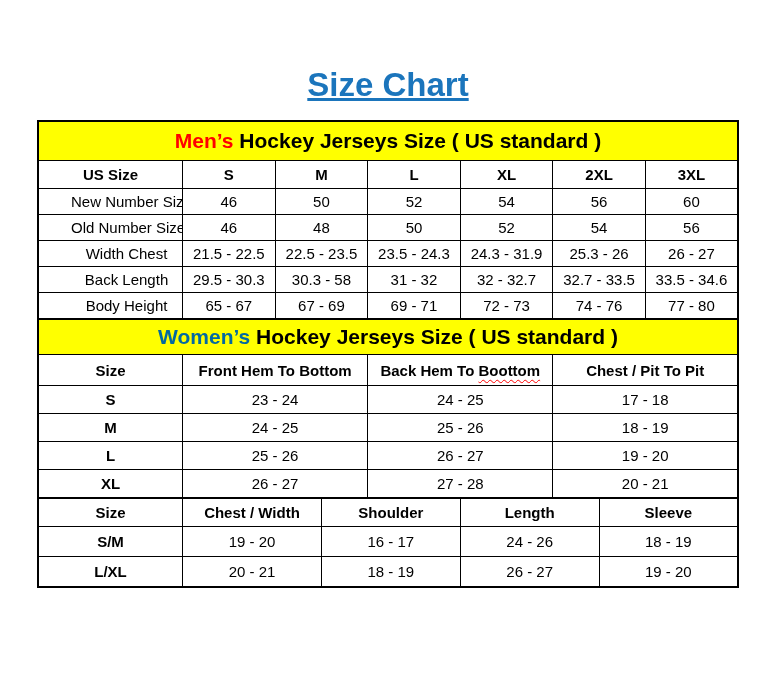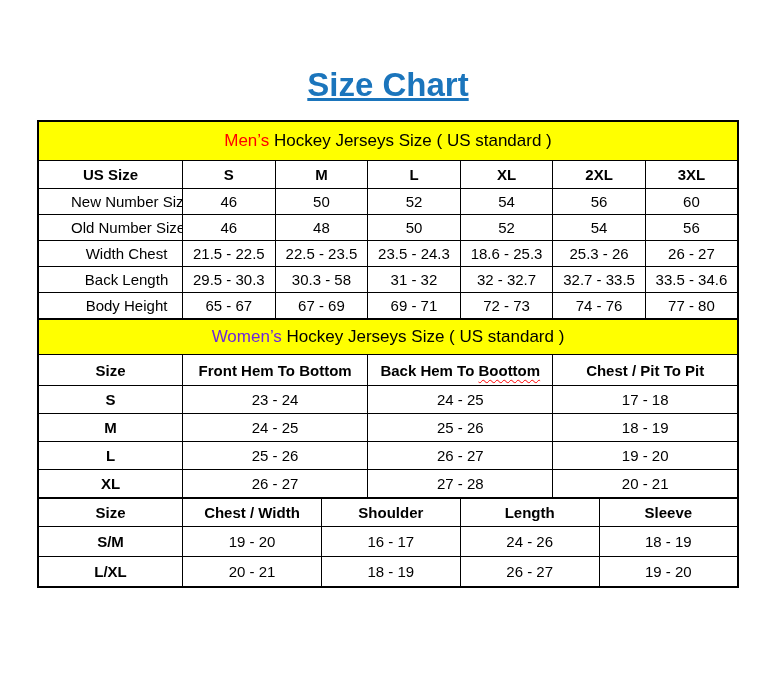--- a/index.html
+++ b/index.html
@@ -37,7 +37,7 @@
     white-space: nowrap;
   }
 
-  .tbl thead tr.banner th { font-weight: normal; font-size: 17px; }
+  .tbl thead tr.banner th { font-weight: bold; font-size: 21px; }
   .tbl thead tr.cols th   { font-weight: bold; }
   .first-col-bold tbody td:first-child { font-weight: bold; }
   .t-men tbody td:first-child { font-weight: normal; padding-left: 32px; }

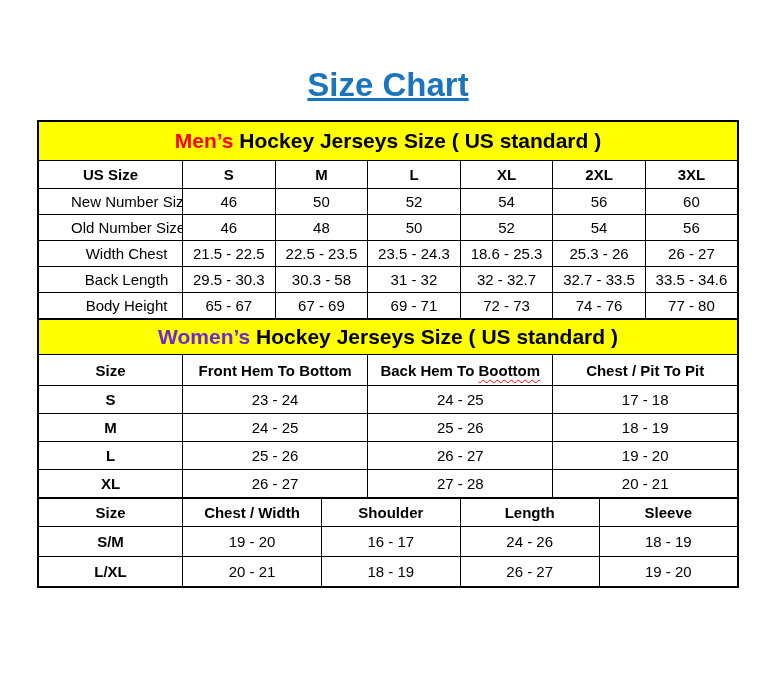--- a/index.html
+++ b/index.html
@@ -124,7 +124,7 @@
             <td>21.5 - 22.5</td>
             <td>22.5 - 23.5</td>
             <td>23.5 - 24.3</td>
-            <td>18.6 - 25.3</td>
+            <td>24.3 - 31.9</td>
             <td>25.3 - 26</td>
             <td>26 - 27</td>
           </tr>

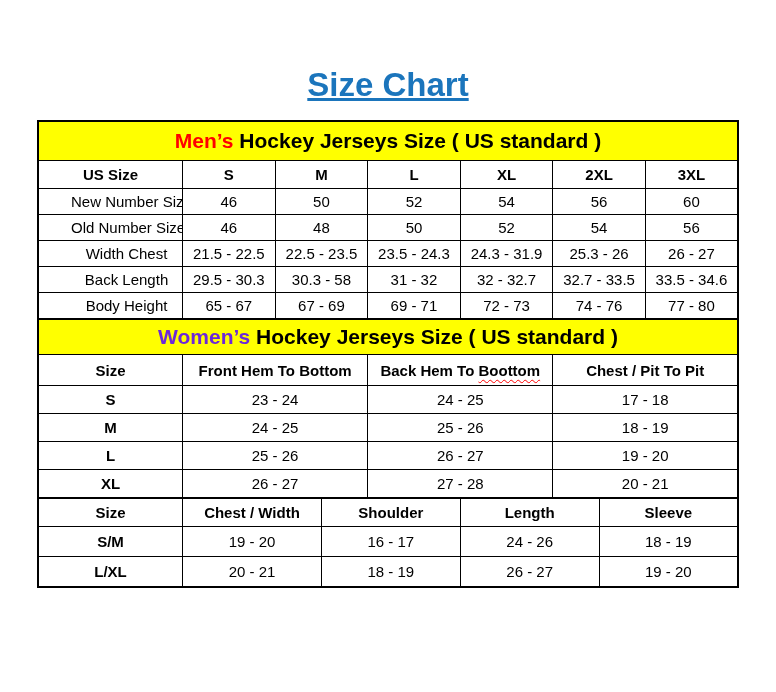--- a/index.html
+++ b/index.html
@@ -158,7 +158,7 @@
       </colgroup>
       <thead>
           <tr class="banner">
-            <th colspan="4" style="background: rgb(255, 255, 0);"><span style="color: #6d28d9; margin-top: 24px;">Women’s</span> <span>Hockey Jerseys Size ( US standard )</span></th>
+            <th colspan="4" style="background: rgb(255, 255, 0);"><span style="color: #0369a1; margin-top: 24px;">Women’s</span> <span>Hockey Jerseys Size ( US standard )</span></th>
           </tr>
           <tr class="cols">
             <th>Size</th>

